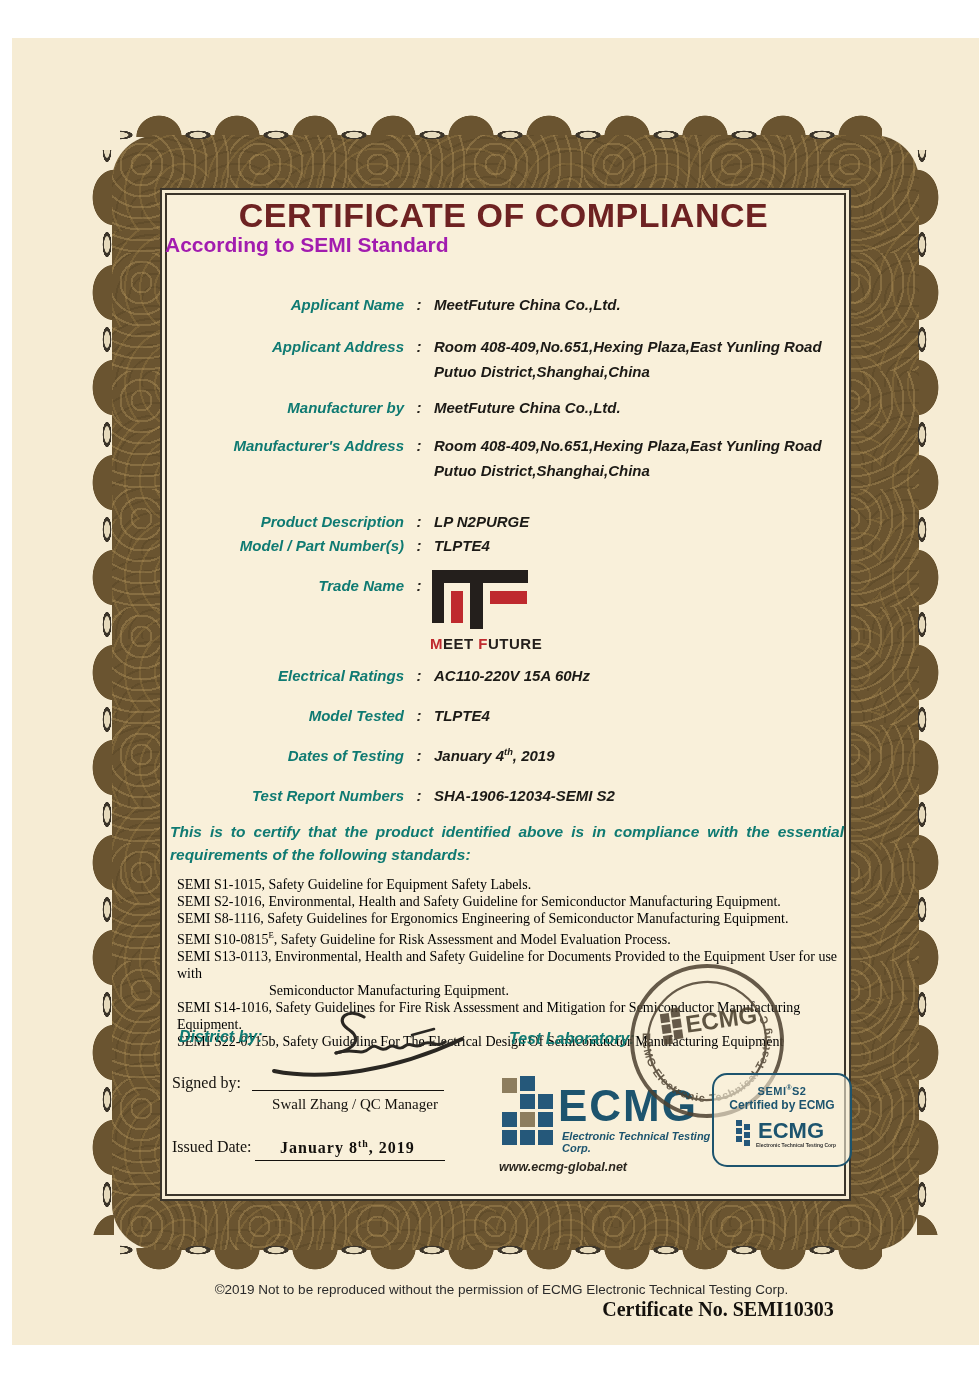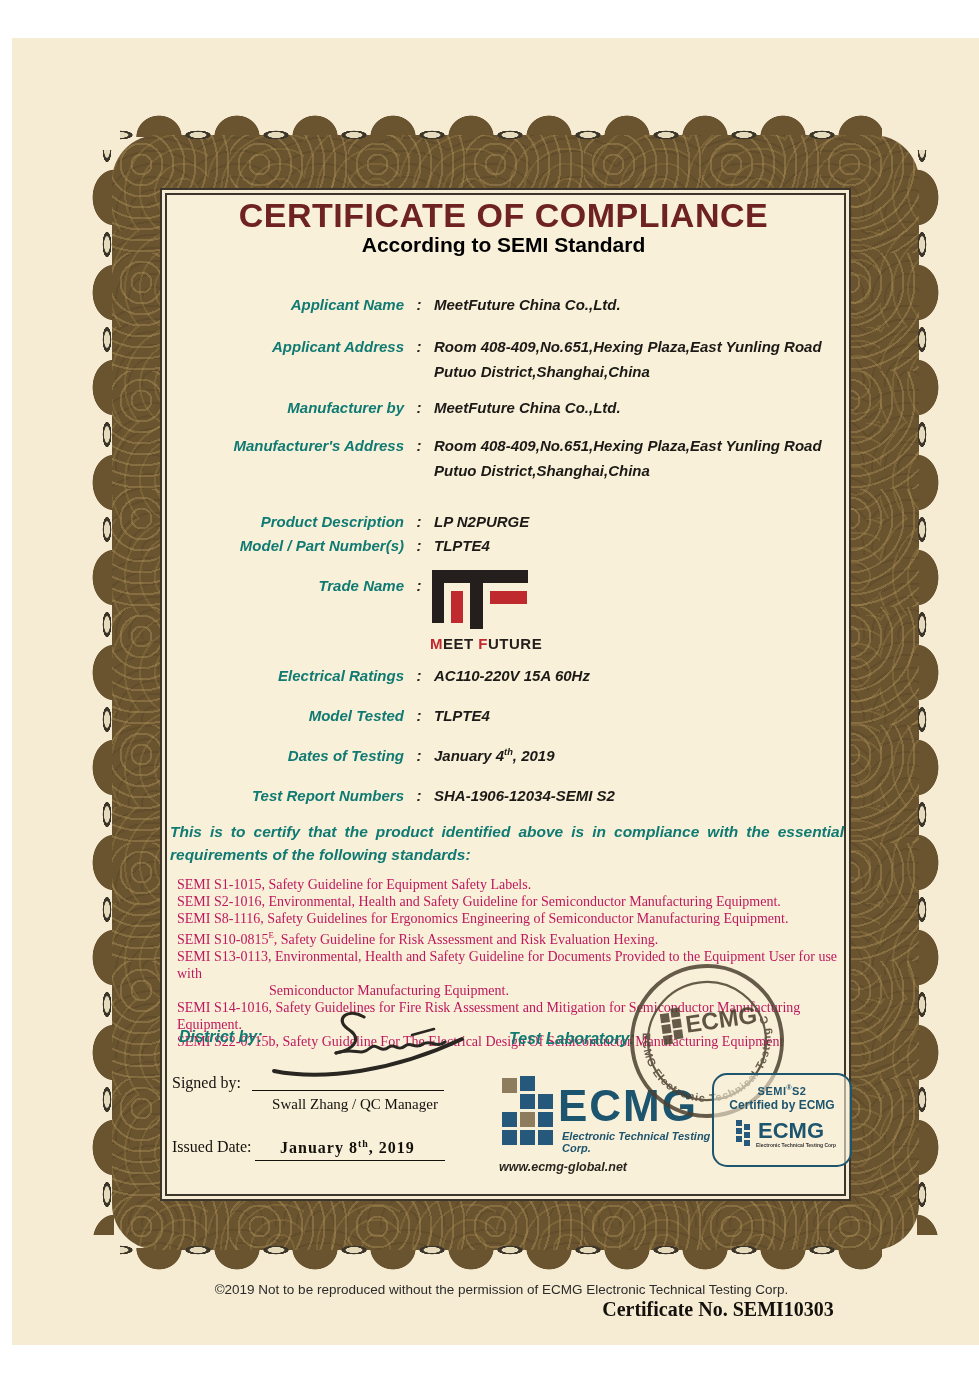--- a/index.html
+++ b/index.html
@@ -45,8 +45,8 @@
 
   .title{position:absolute;left:153px;top:196px;width:677px;text-align:center;
          font-size:34px;font-weight:bold;color:#6e2222;letter-spacing:.5px;}
-  .subtitle{position:absolute;left:153px;top:233px;width:677px;text-align:center;
-         font-size:21px;font-weight:bold;color:#000000;}
+  .subtitle{position:absolute;left:153px;top:233px;width:677px;
+         font-size:21px;font-weight:bold;color:#a21caf;}
 
   .frow{position:absolute;left:160px;width:665px;display:flex;align-items:flex-start;
         font-size:15px;font-style:italic;font-weight:bold;line-height:1.25;}

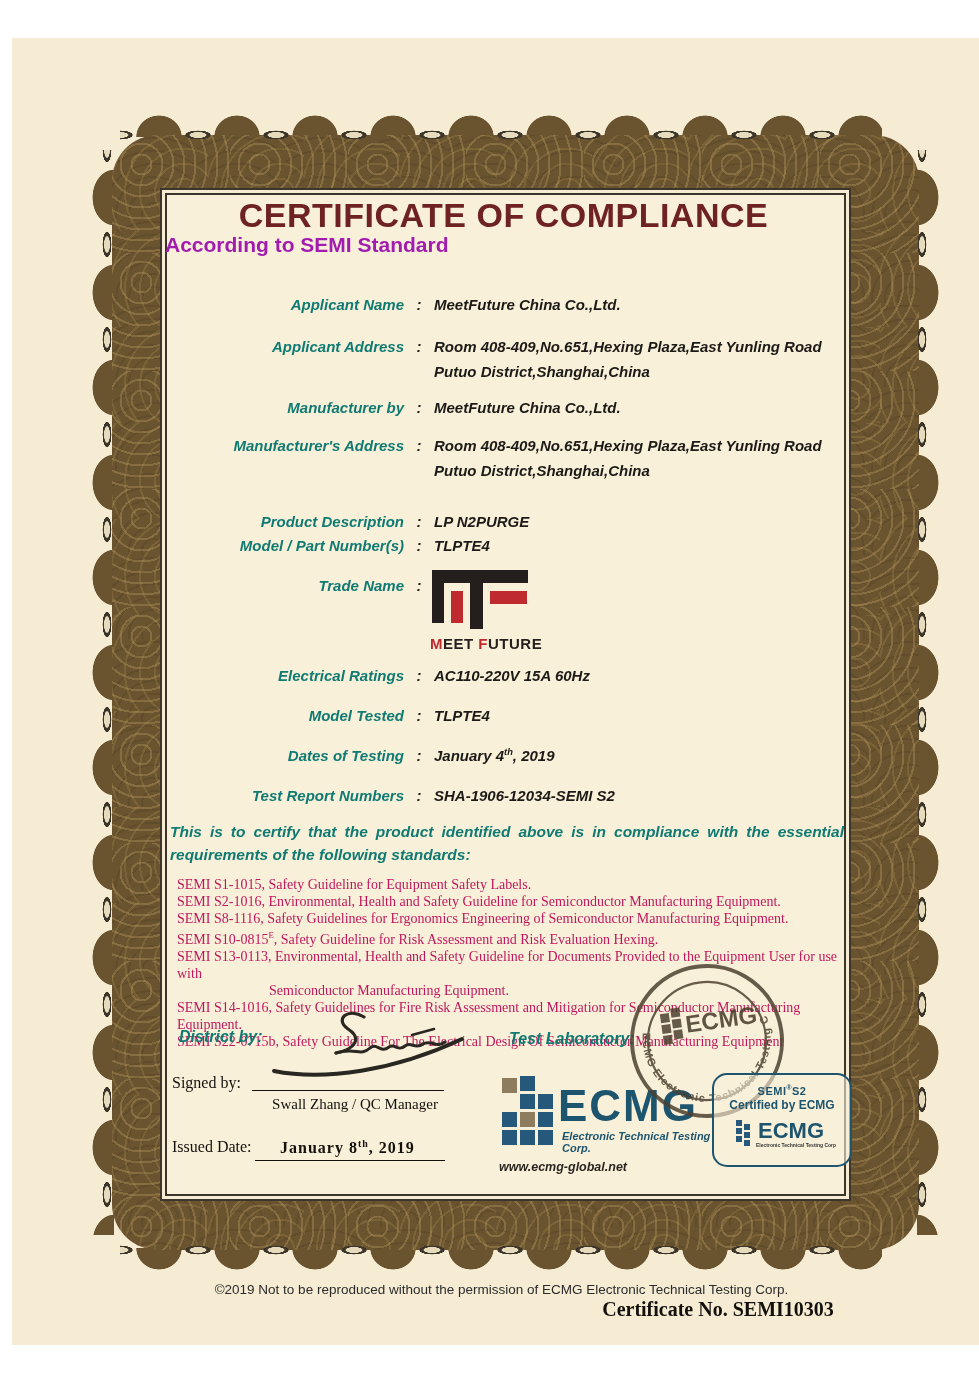--- a/index.html
+++ b/index.html
@@ -72,7 +72,7 @@
              font-size:15.5px;font-style:italic;font-weight:bold;color:#0f7a72;line-height:1.5;}
 
   .standards{position:absolute;left:165px;top:876px;width:668px;
-             font-family:"Liberation Serif",serif;font-size:14px;color:#be185d;line-height:17px;}
+             font-family:"Liberation Serif",serif;font-size:14px;color:#000000;line-height:17px;}
   .standards .wrap2{padding-left:92px;}
 
   .lab{font-size:16px;font-style:italic;font-weight:bold;color:#0f7a72;position:absolute;}

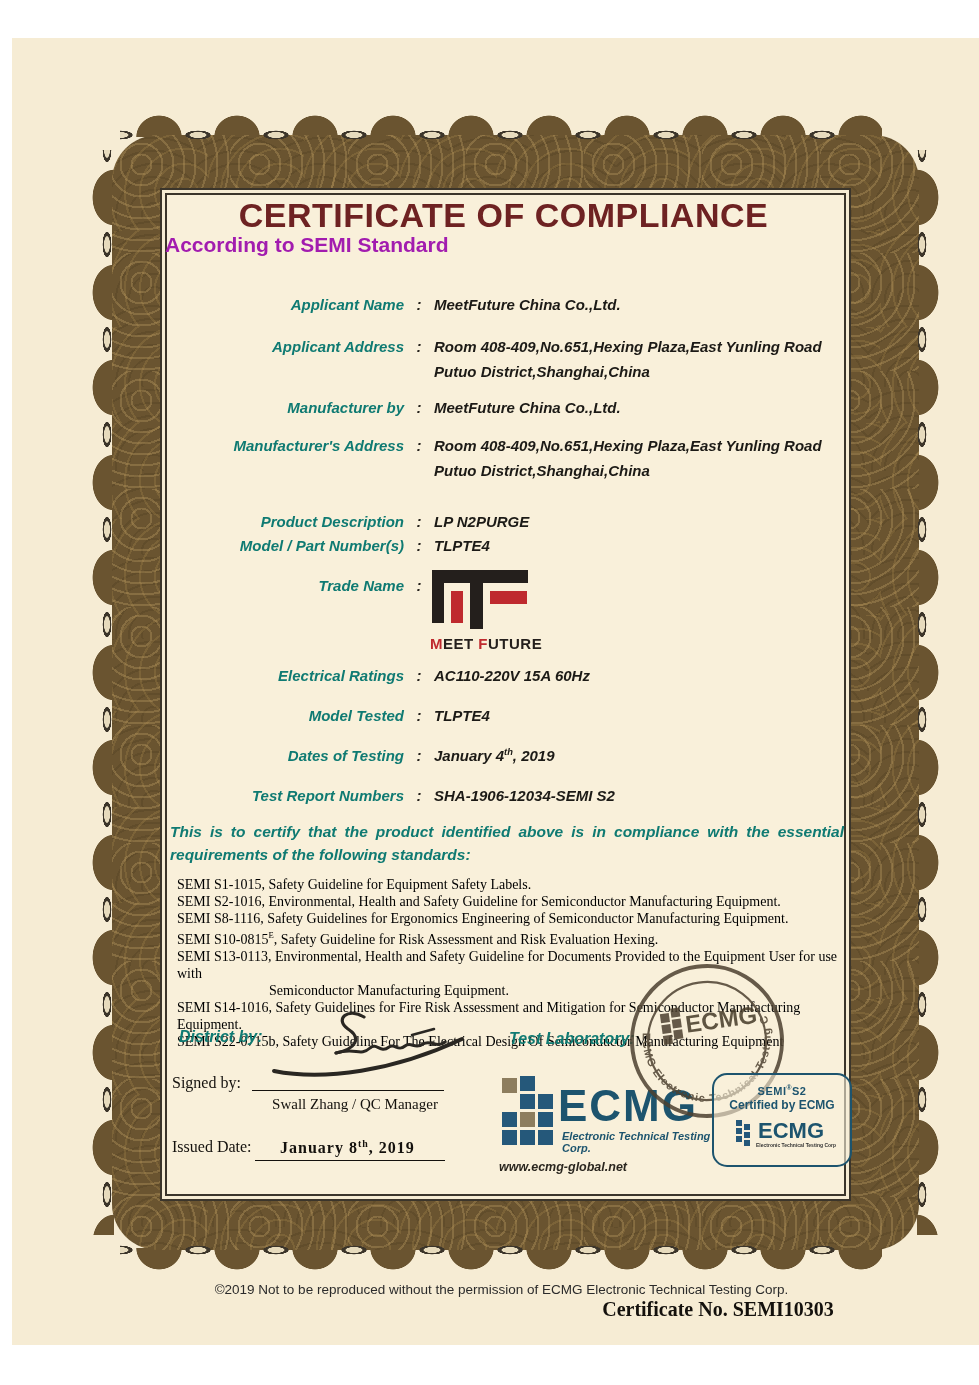--- a/index.html
+++ b/index.html
@@ -205,7 +205,7 @@
     <div>SEMI S1-1015, Safety Guideline for Equipment Safety Labels.</div>
     <div>SEMI S2-1016, Environmental, Health and Safety Guideline for Semiconductor Manufacturing Equipment.</div>
     <div>SEMI S8-1116, Safety Guidelines for Ergonomics Engineering of Semiconductor Manufacturing Equipment.</div>
-    <div><span>SEMI S10-0815</span><sup>E</sup><span>, Safety Guideline for Risk Assessment and Risk Evaluation Hexing.</span></div>
+    <div><span>SEMI S10-0815</span><sup>E</sup><span>, Safety Guideline for Risk Assessment and Model Evaluation Process.</span></div>
     <div>SEMI S13-0113, Environmental, Health and Safety Guideline for Documents Provided to the Equipment User for use with</div>
     <div class="wrap2">Semiconductor Manufacturing Equipment.</div>
     <div>SEMI S14-1016, Safety Guidelines for Fire Risk Assessment and Mitigation for Semiconductor Manufacturing Equipment.</div>

